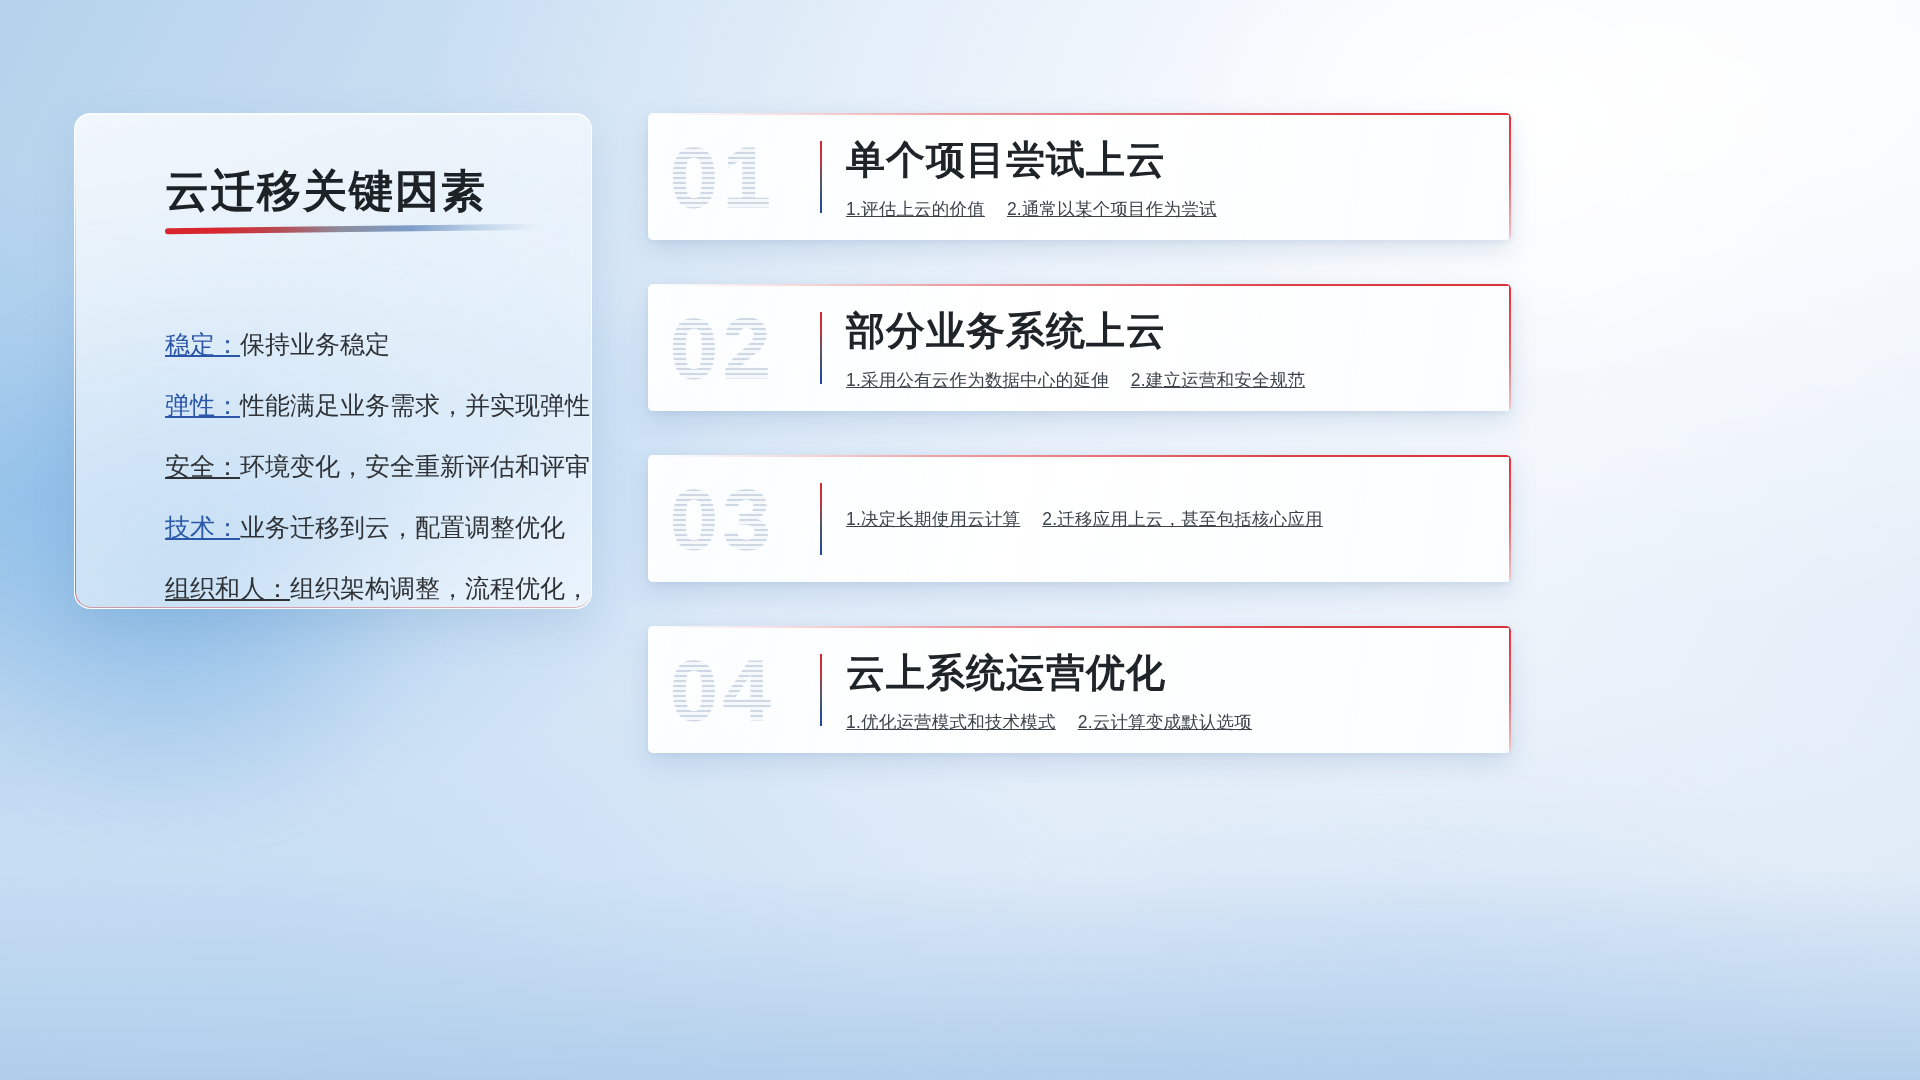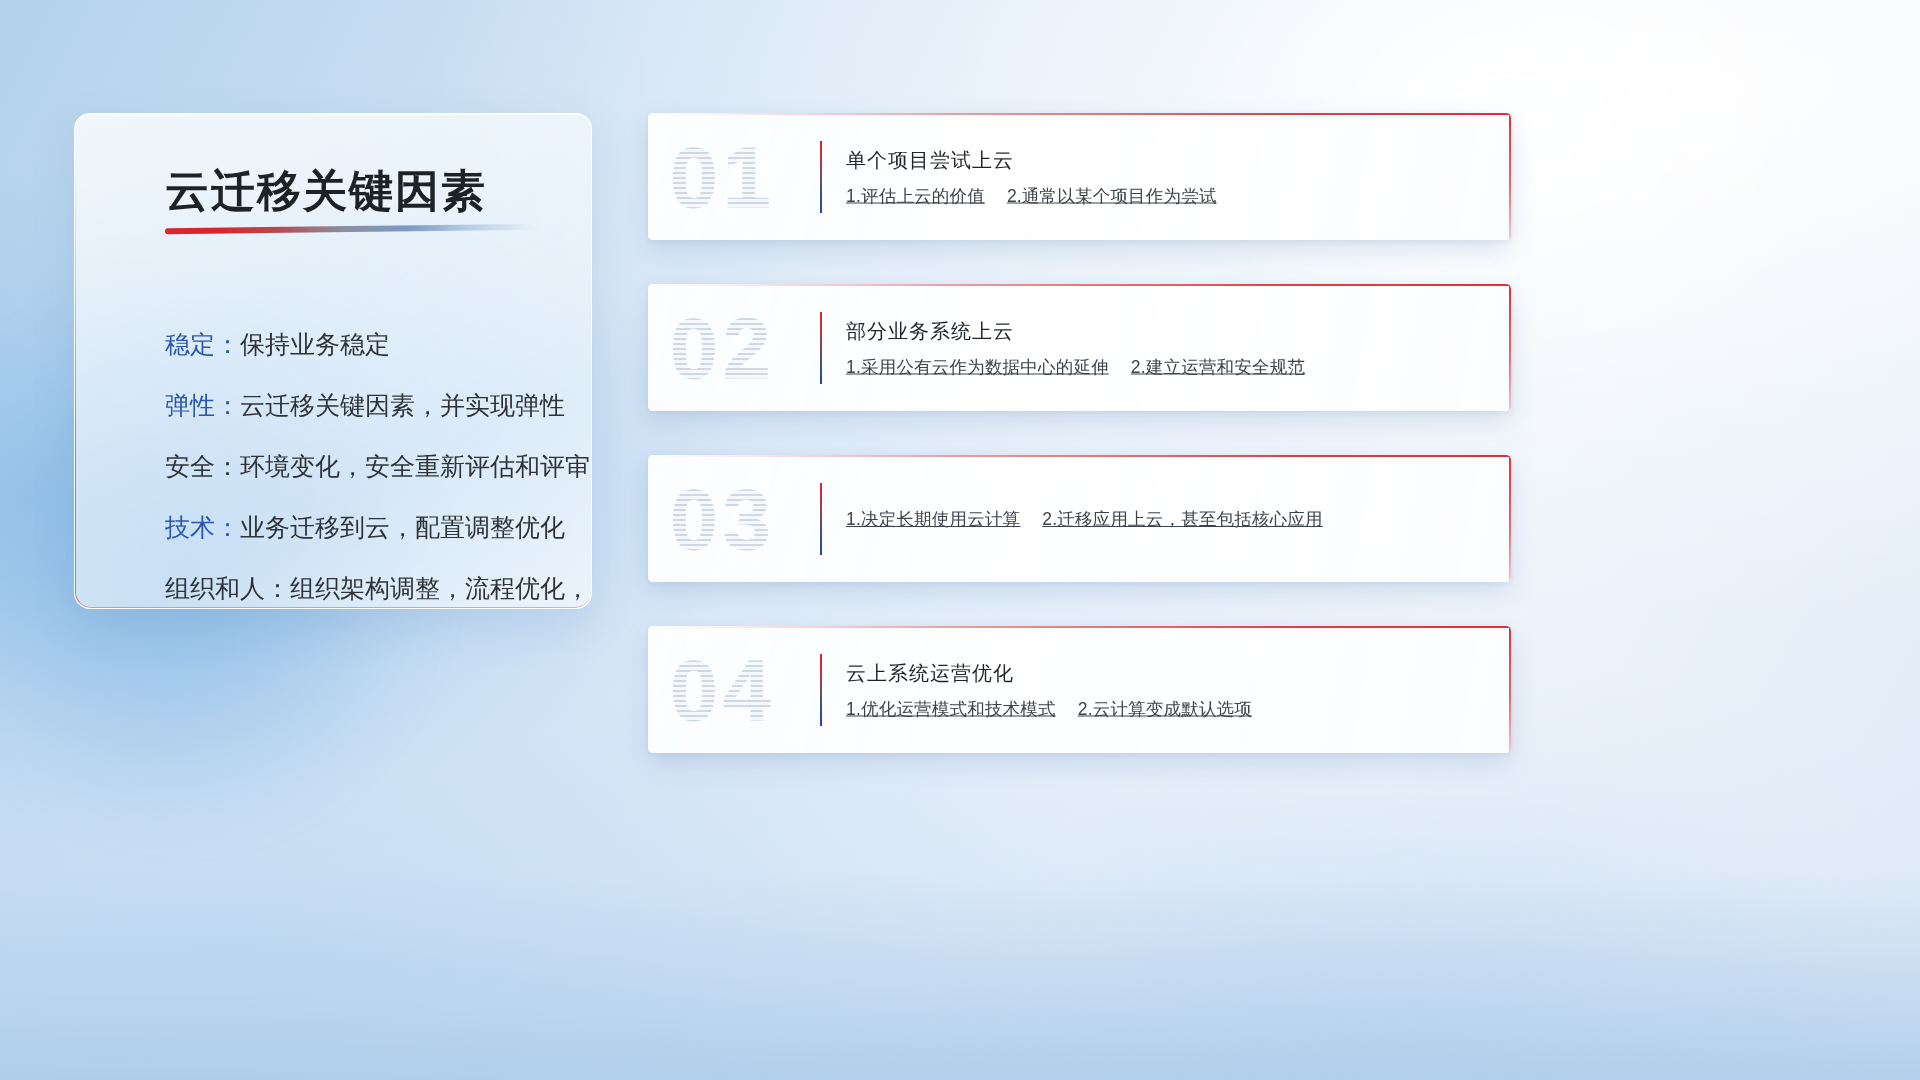--- a/index.html
+++ b/index.html
@@ -131,7 +131,7 @@
 
   .step-body { position:absolute; left:198px; top:50%; transform:translateY(-50%); }
   .step-title {
-    font-size:20px; font-weight:normal; color:#1f2428;
+    font-size:39px; font-weight:bold; color:#1f2428;
     letter-spacing:1px; white-space:nowrap; margin-bottom:10px;
   }
   .step-sub {

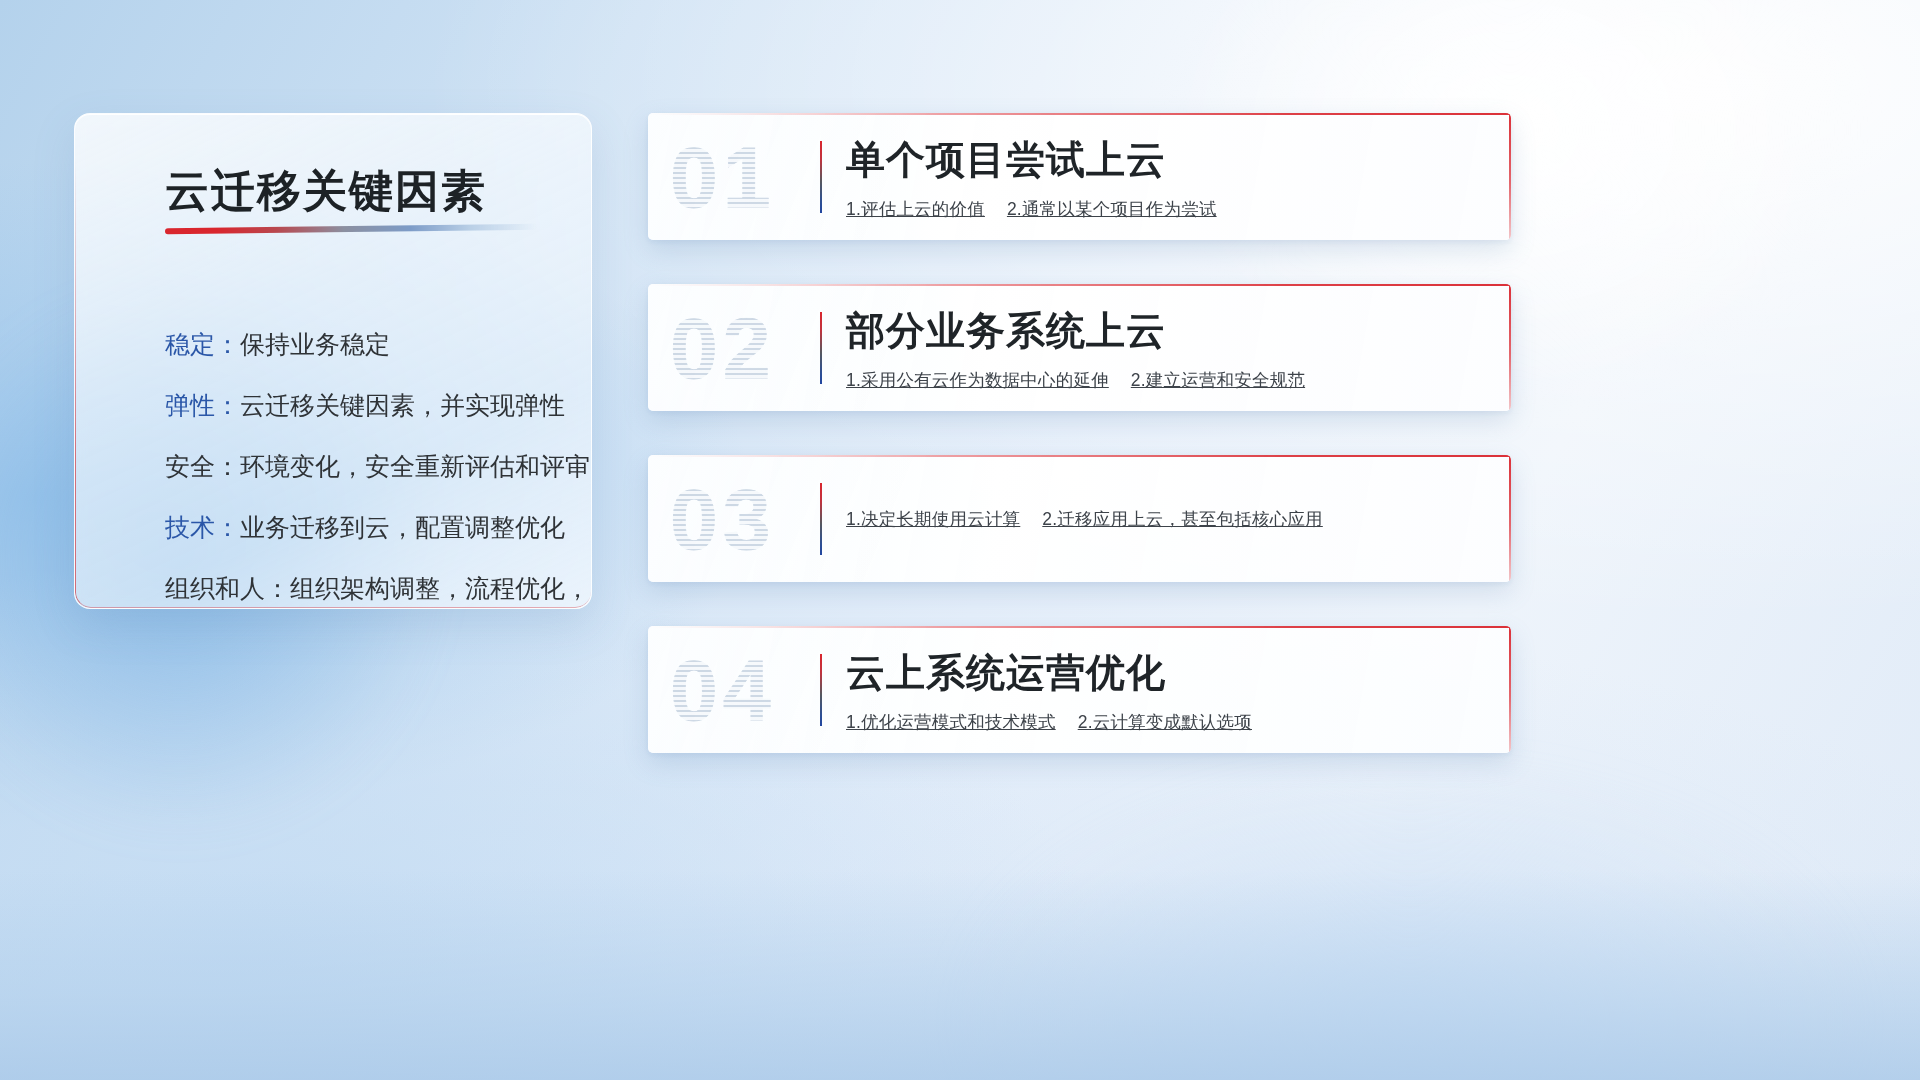--- a/index.html
+++ b/index.html
@@ -84,7 +84,7 @@
   .left-row {
     font-size:25px; line-height:61px; color:#2f3337; white-space:nowrap;
   }
-  .left-row .row-label { color:#2b57a8; }
+  .left-row .row-label { color:#2b57a8;text-decoration:underline; }
   .left-row.dark .row-label { color:#2f3337;text-align:right; }
   .left-row .row-text { color:#2f3337; }
 

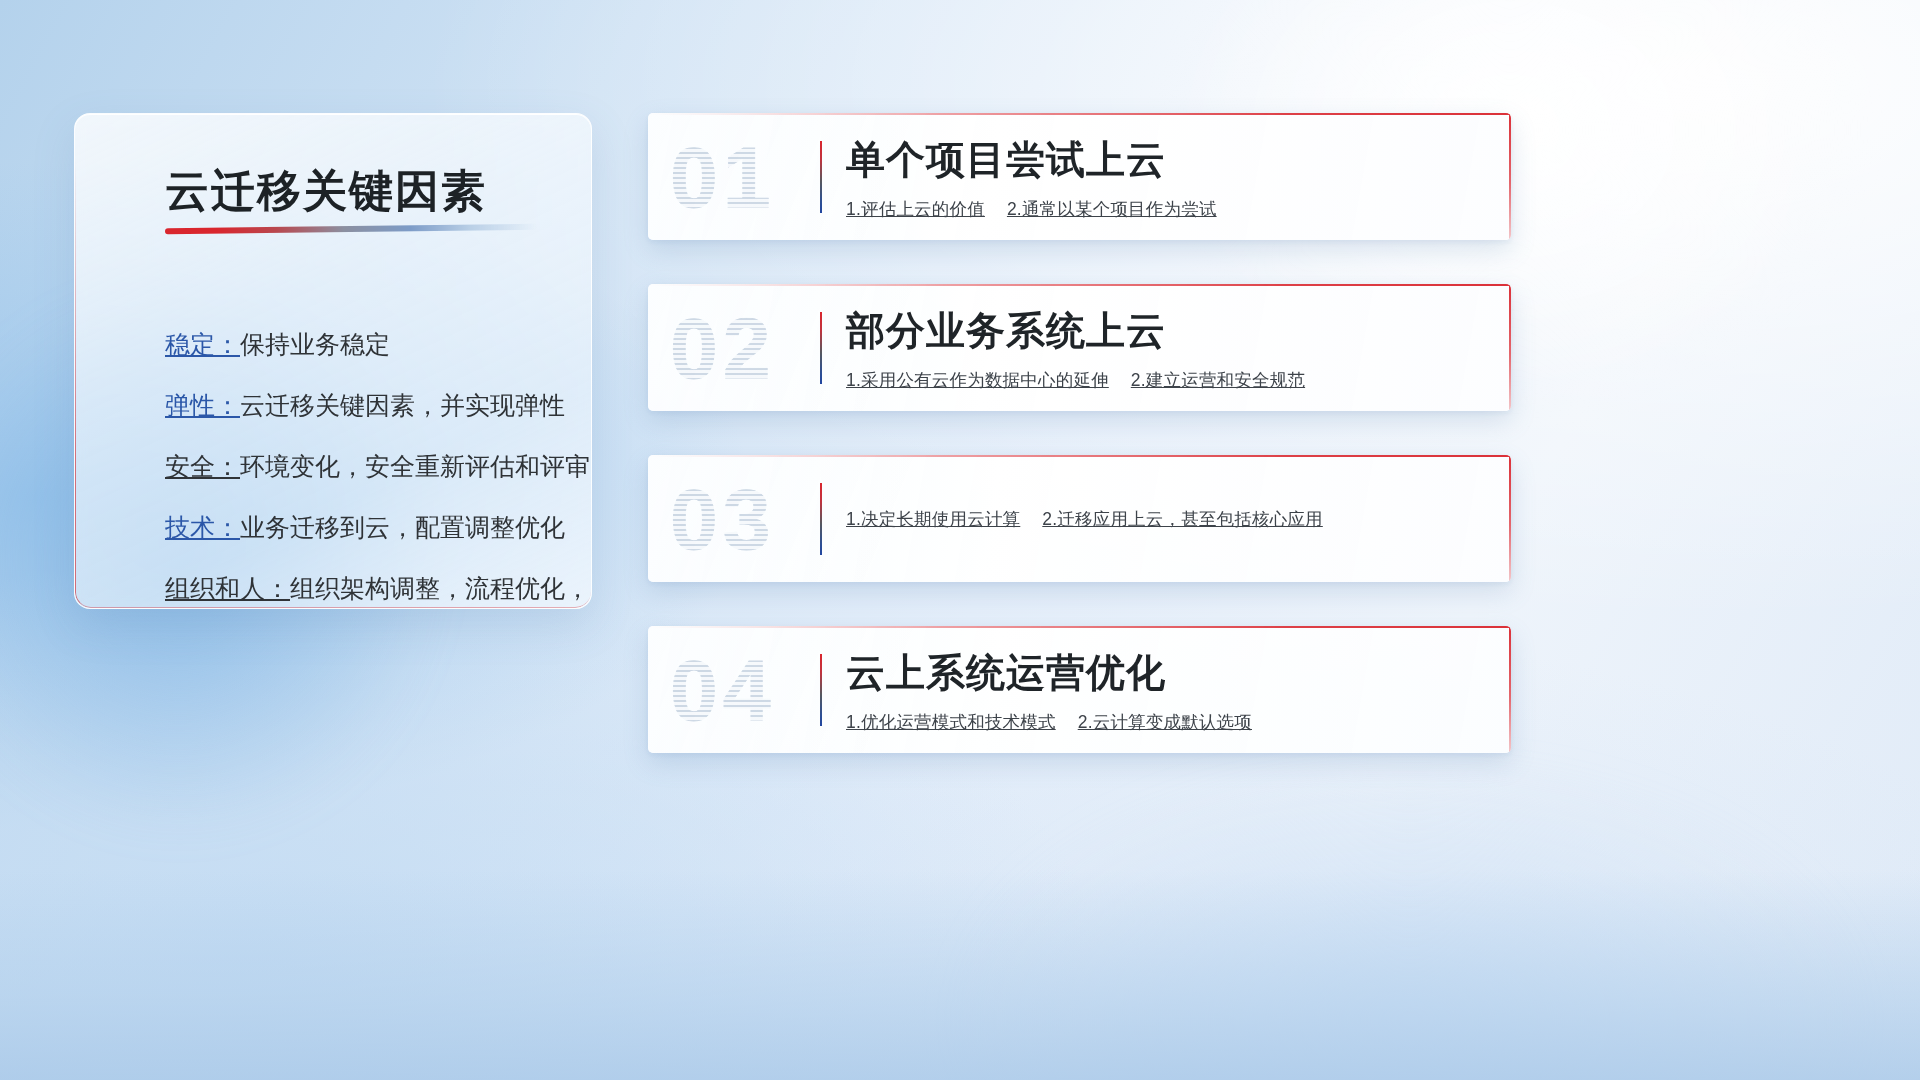--- a/index.html
+++ b/index.html
@@ -163,7 +163,7 @@
         <span class="row-label">稳定：</span><span class="row-text">保持业务稳定</span>
       </div>
       <div class="left-row">
-        <span class="row-label">弹性：</span><span class="row-text">云迁移关键因素，并实现弹性</span>
+        <span class="row-label">弹性：</span><span class="row-text">性能满足业务需求，并实现弹性</span>
       </div>
       <div class="left-row dark">
         <span class="row-label">安全：</span><span class="row-text">环境变化，安全重新评估和评审</span>

